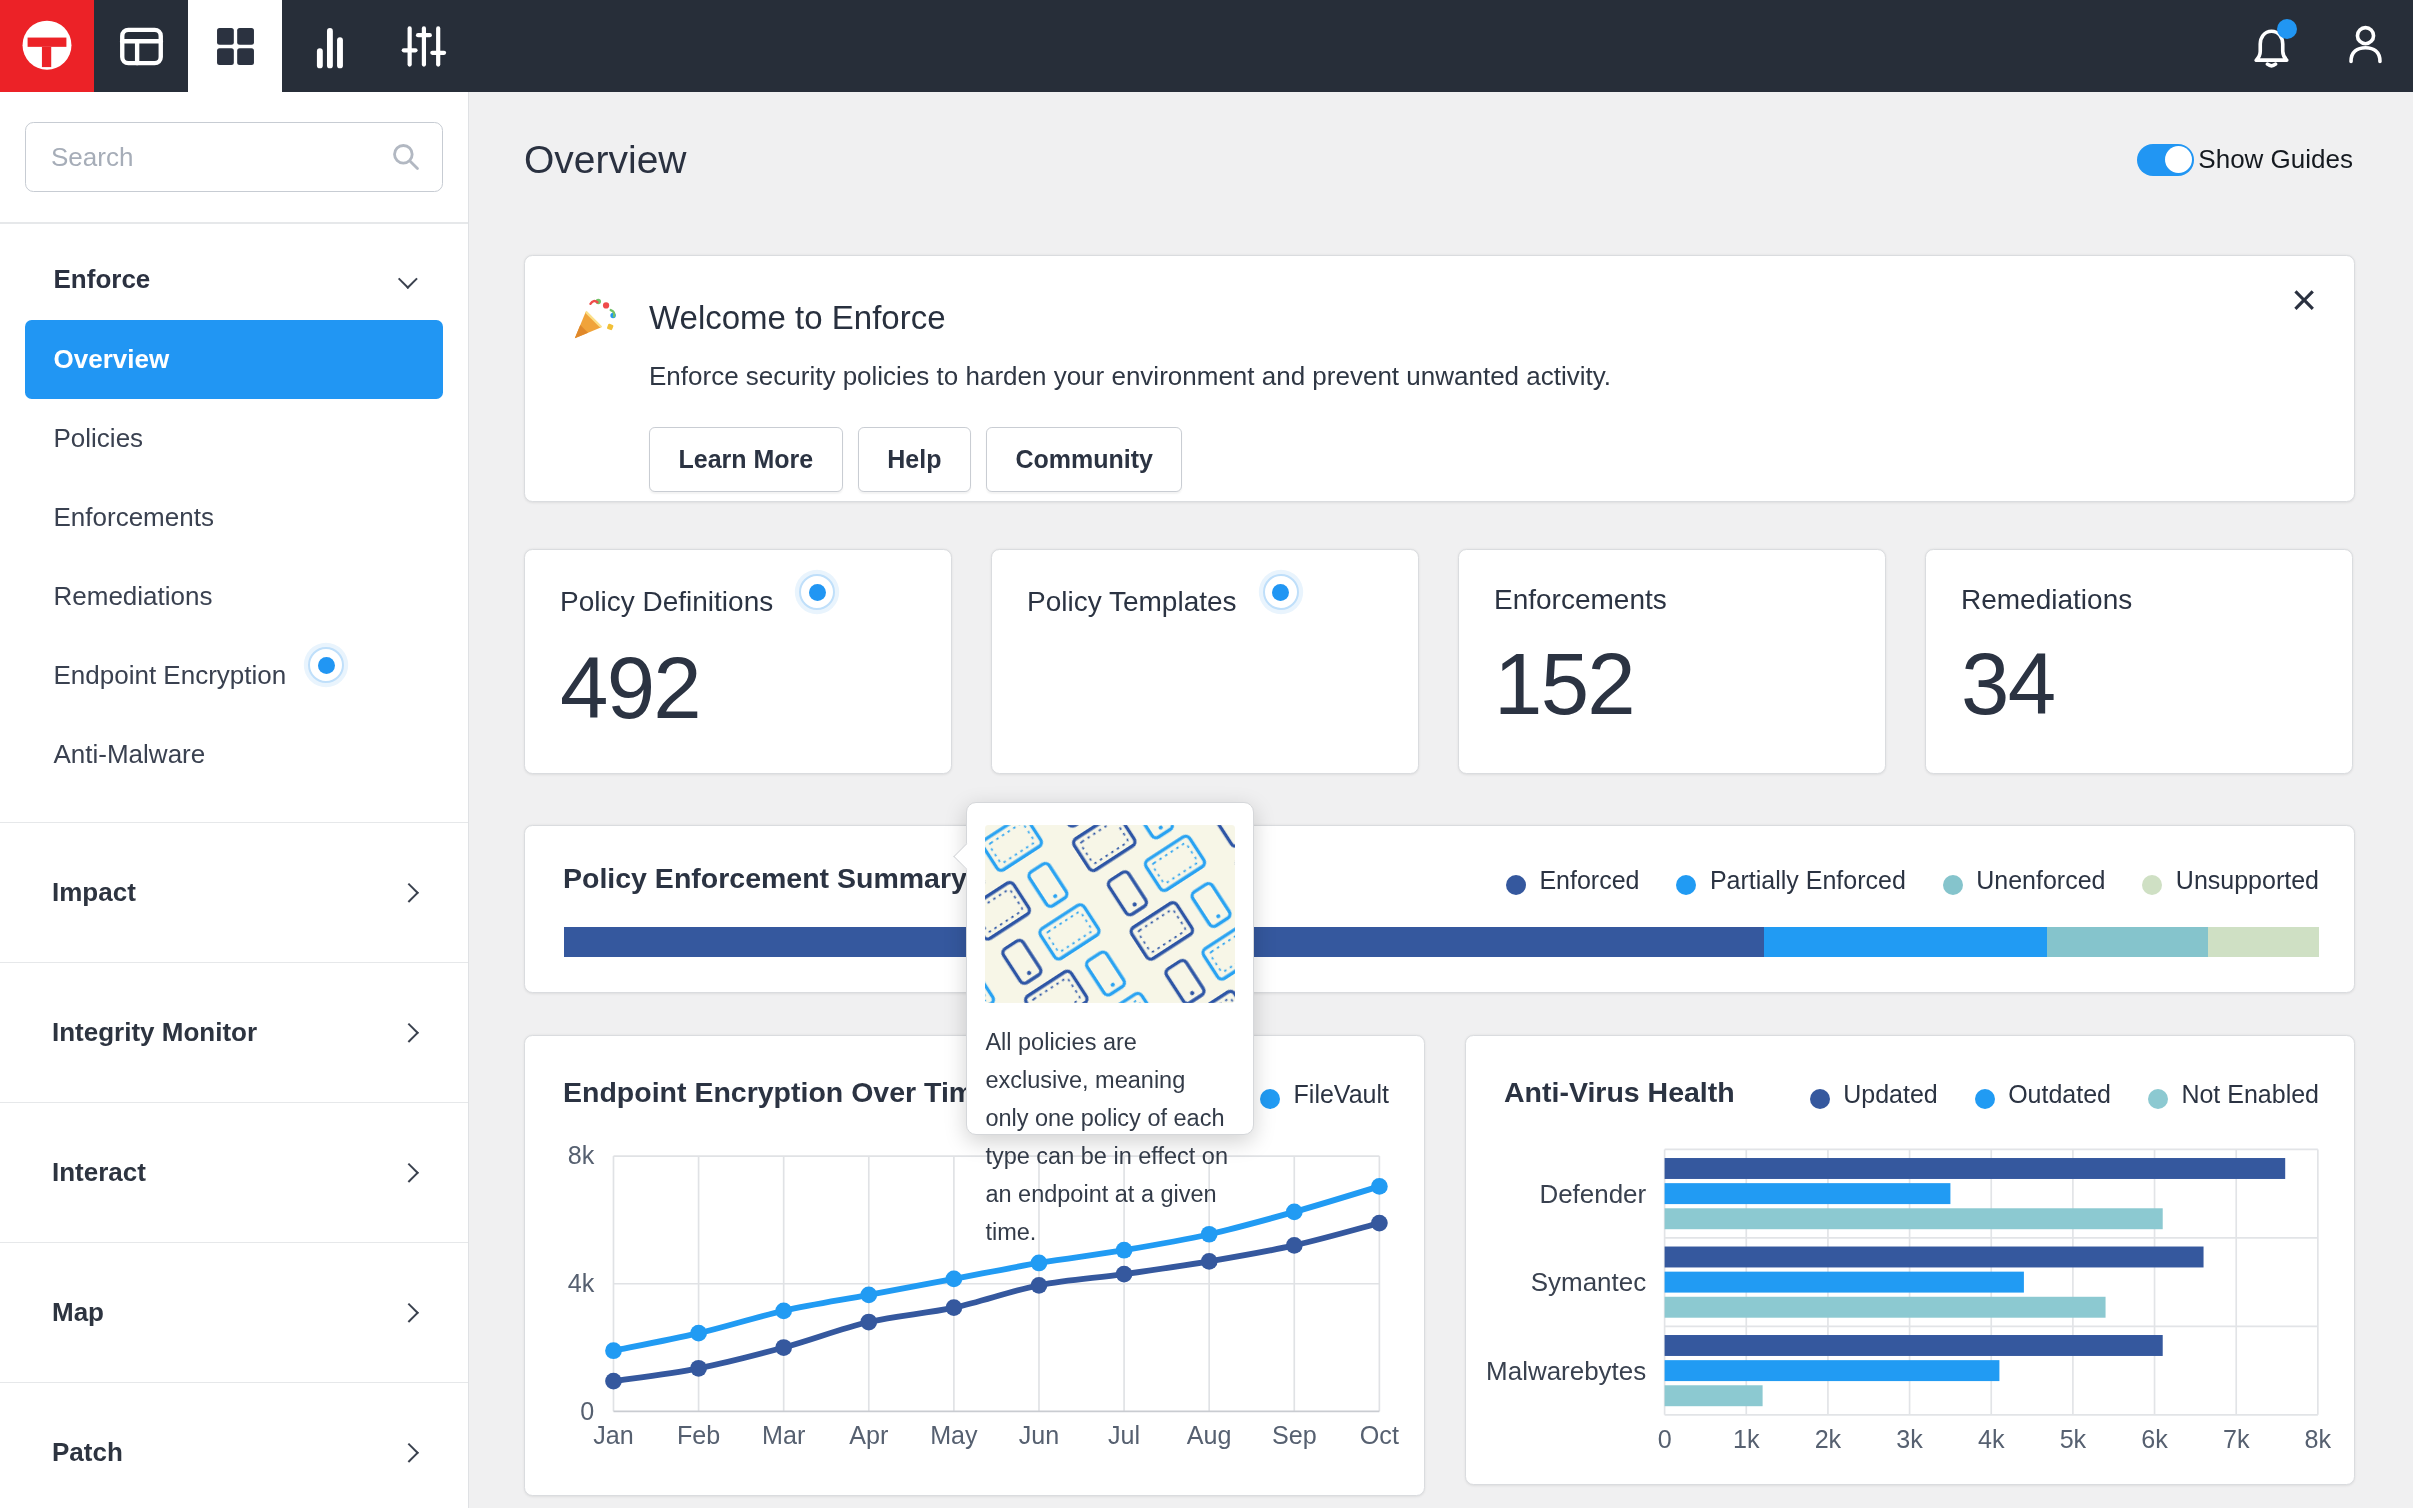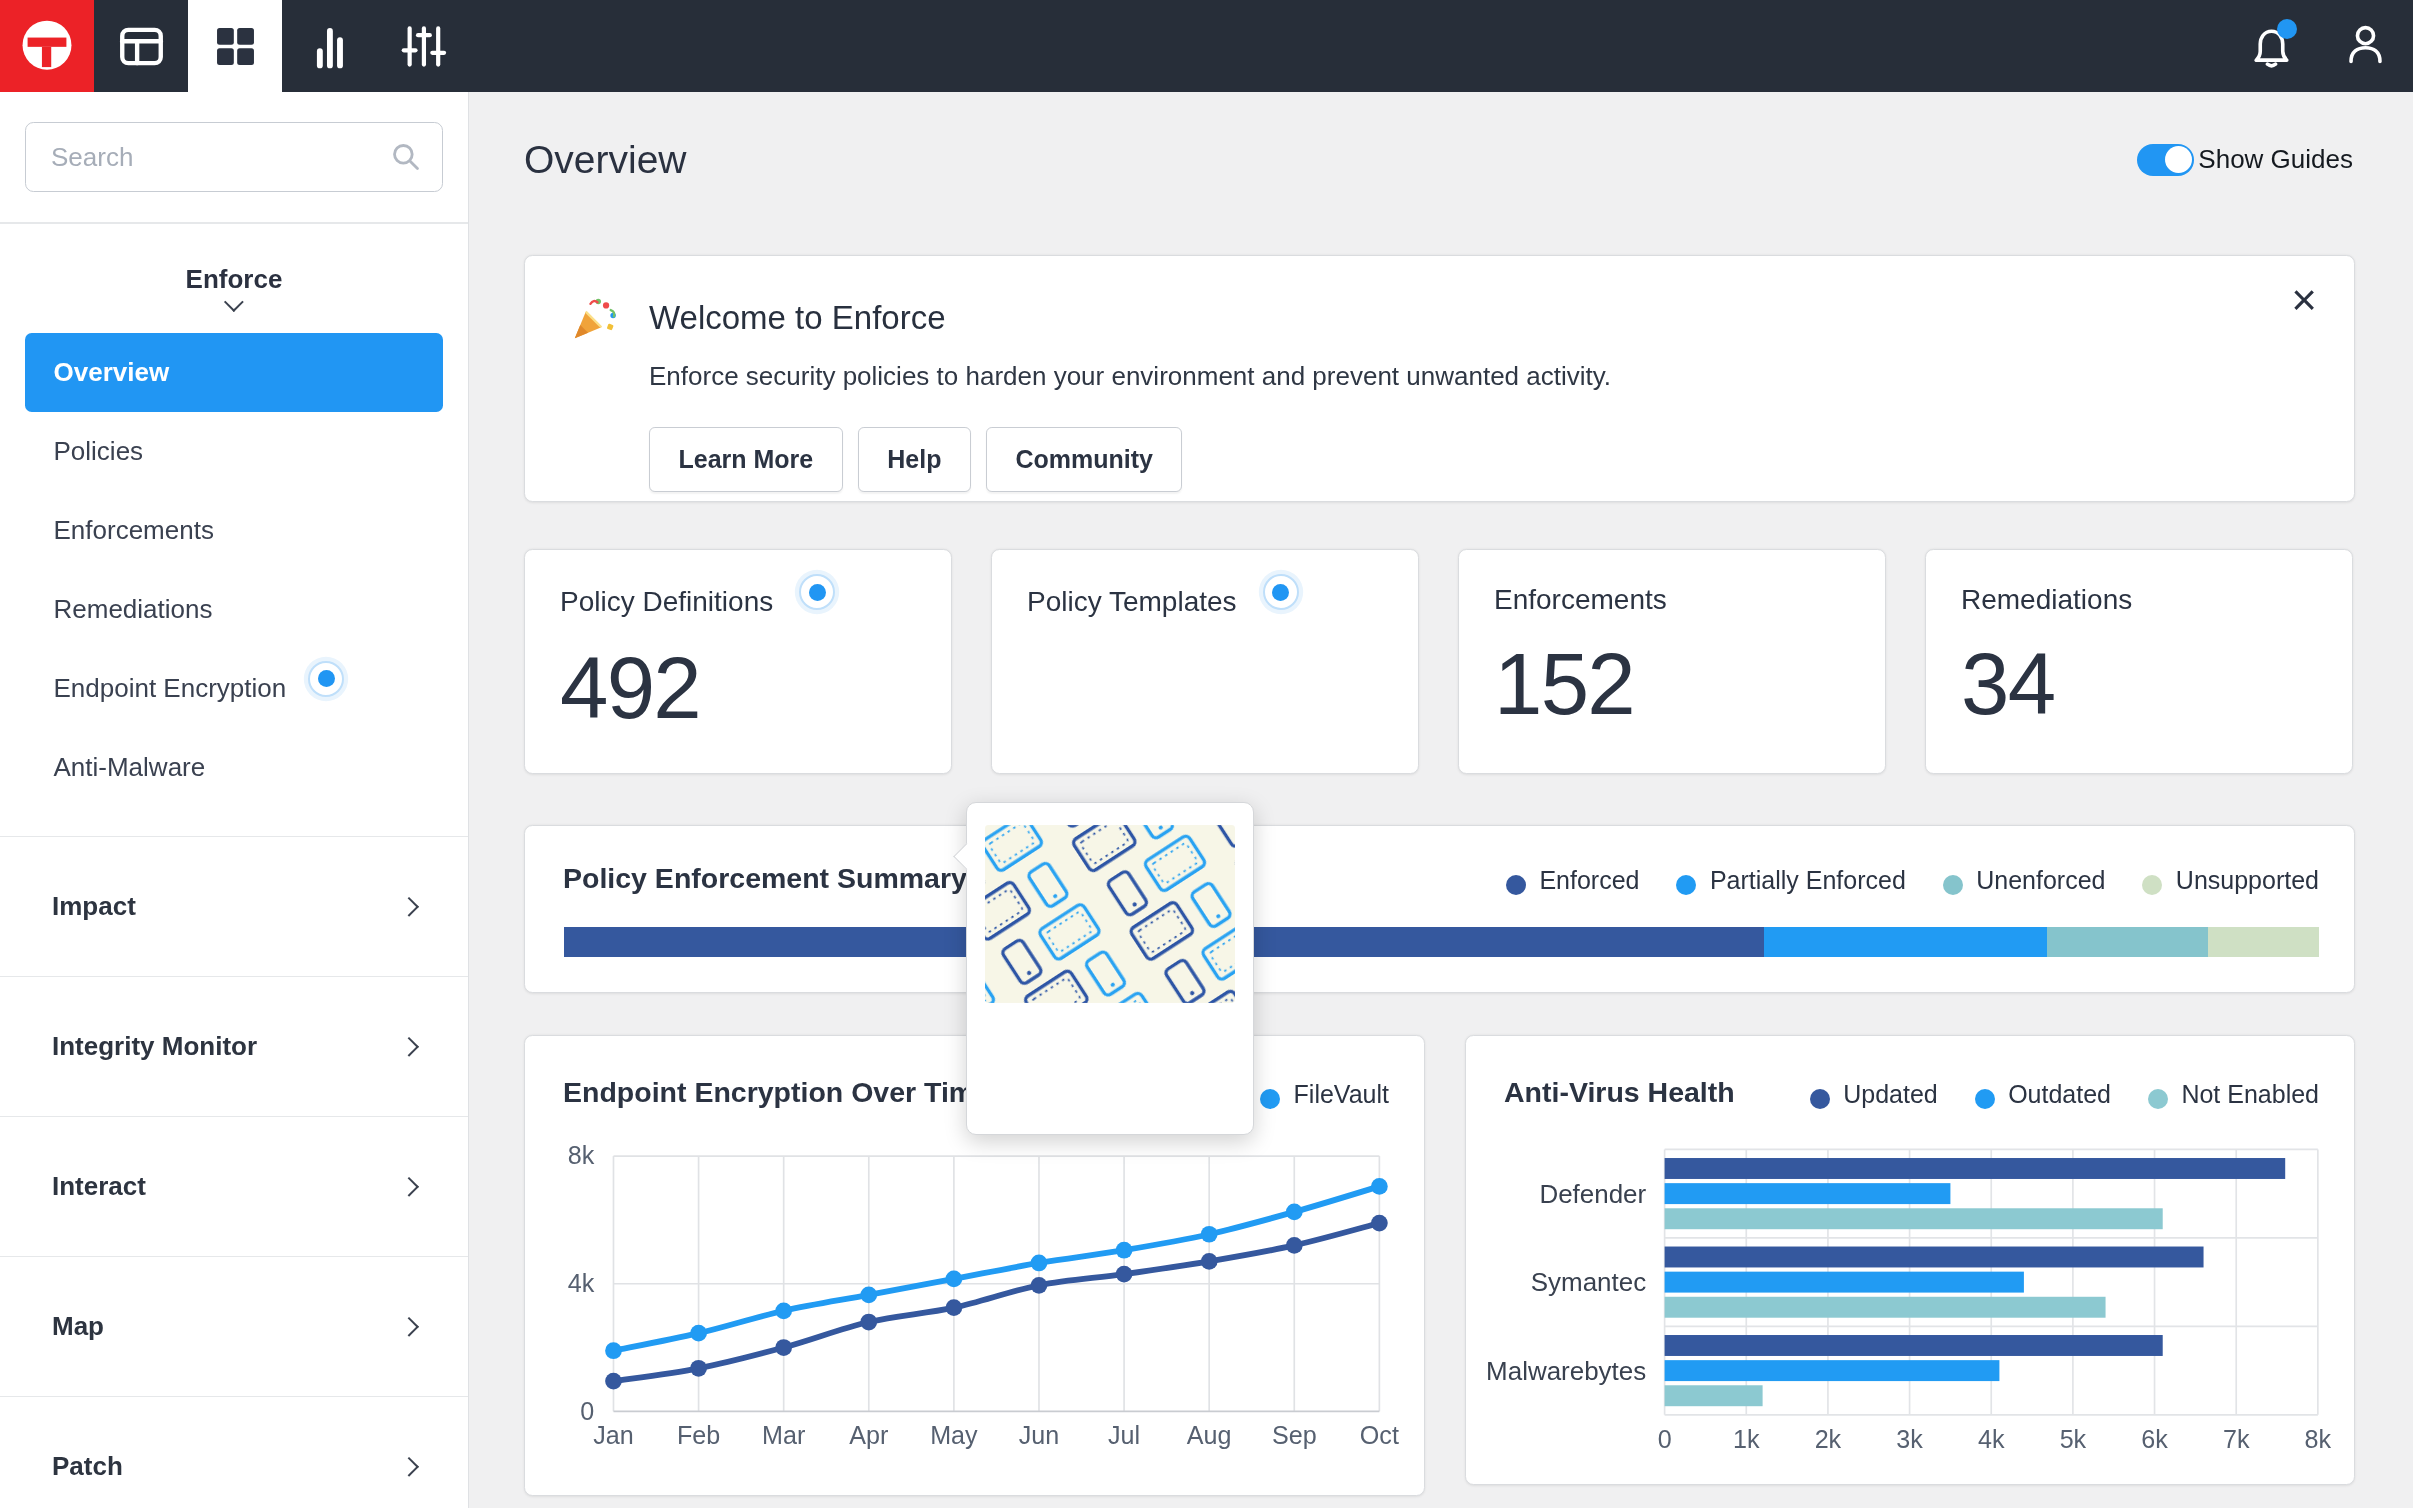--- a/index.html
+++ b/index.html
@@ -27,7 +27,7 @@
   .search-icon{position:absolute;right:22px;top:20px;}
   .sb-divider{height:1.7px;background:#e6e8ea;margin-top:30px;}
   .enforce-section{padding:40px 25px 0 25px;}
-  .section-head{display:flex;align-items:center;justify-content:space-between;padding:0 28.5px 25px 28.5px;flex-direction:column;}
+  .section-head{display:flex;align-items:center;justify-content:space-between;padding:0 28.5px 25px 28.5px;}
   .section-title{font-size:26px;font-weight:700;color:#2b3140;}
   .nav-item{height:79px;display:flex;align-items:center;padding:0 28.5px;font-size:26px;color:#3a4150;
             border-radius:6.7px;cursor:pointer;}

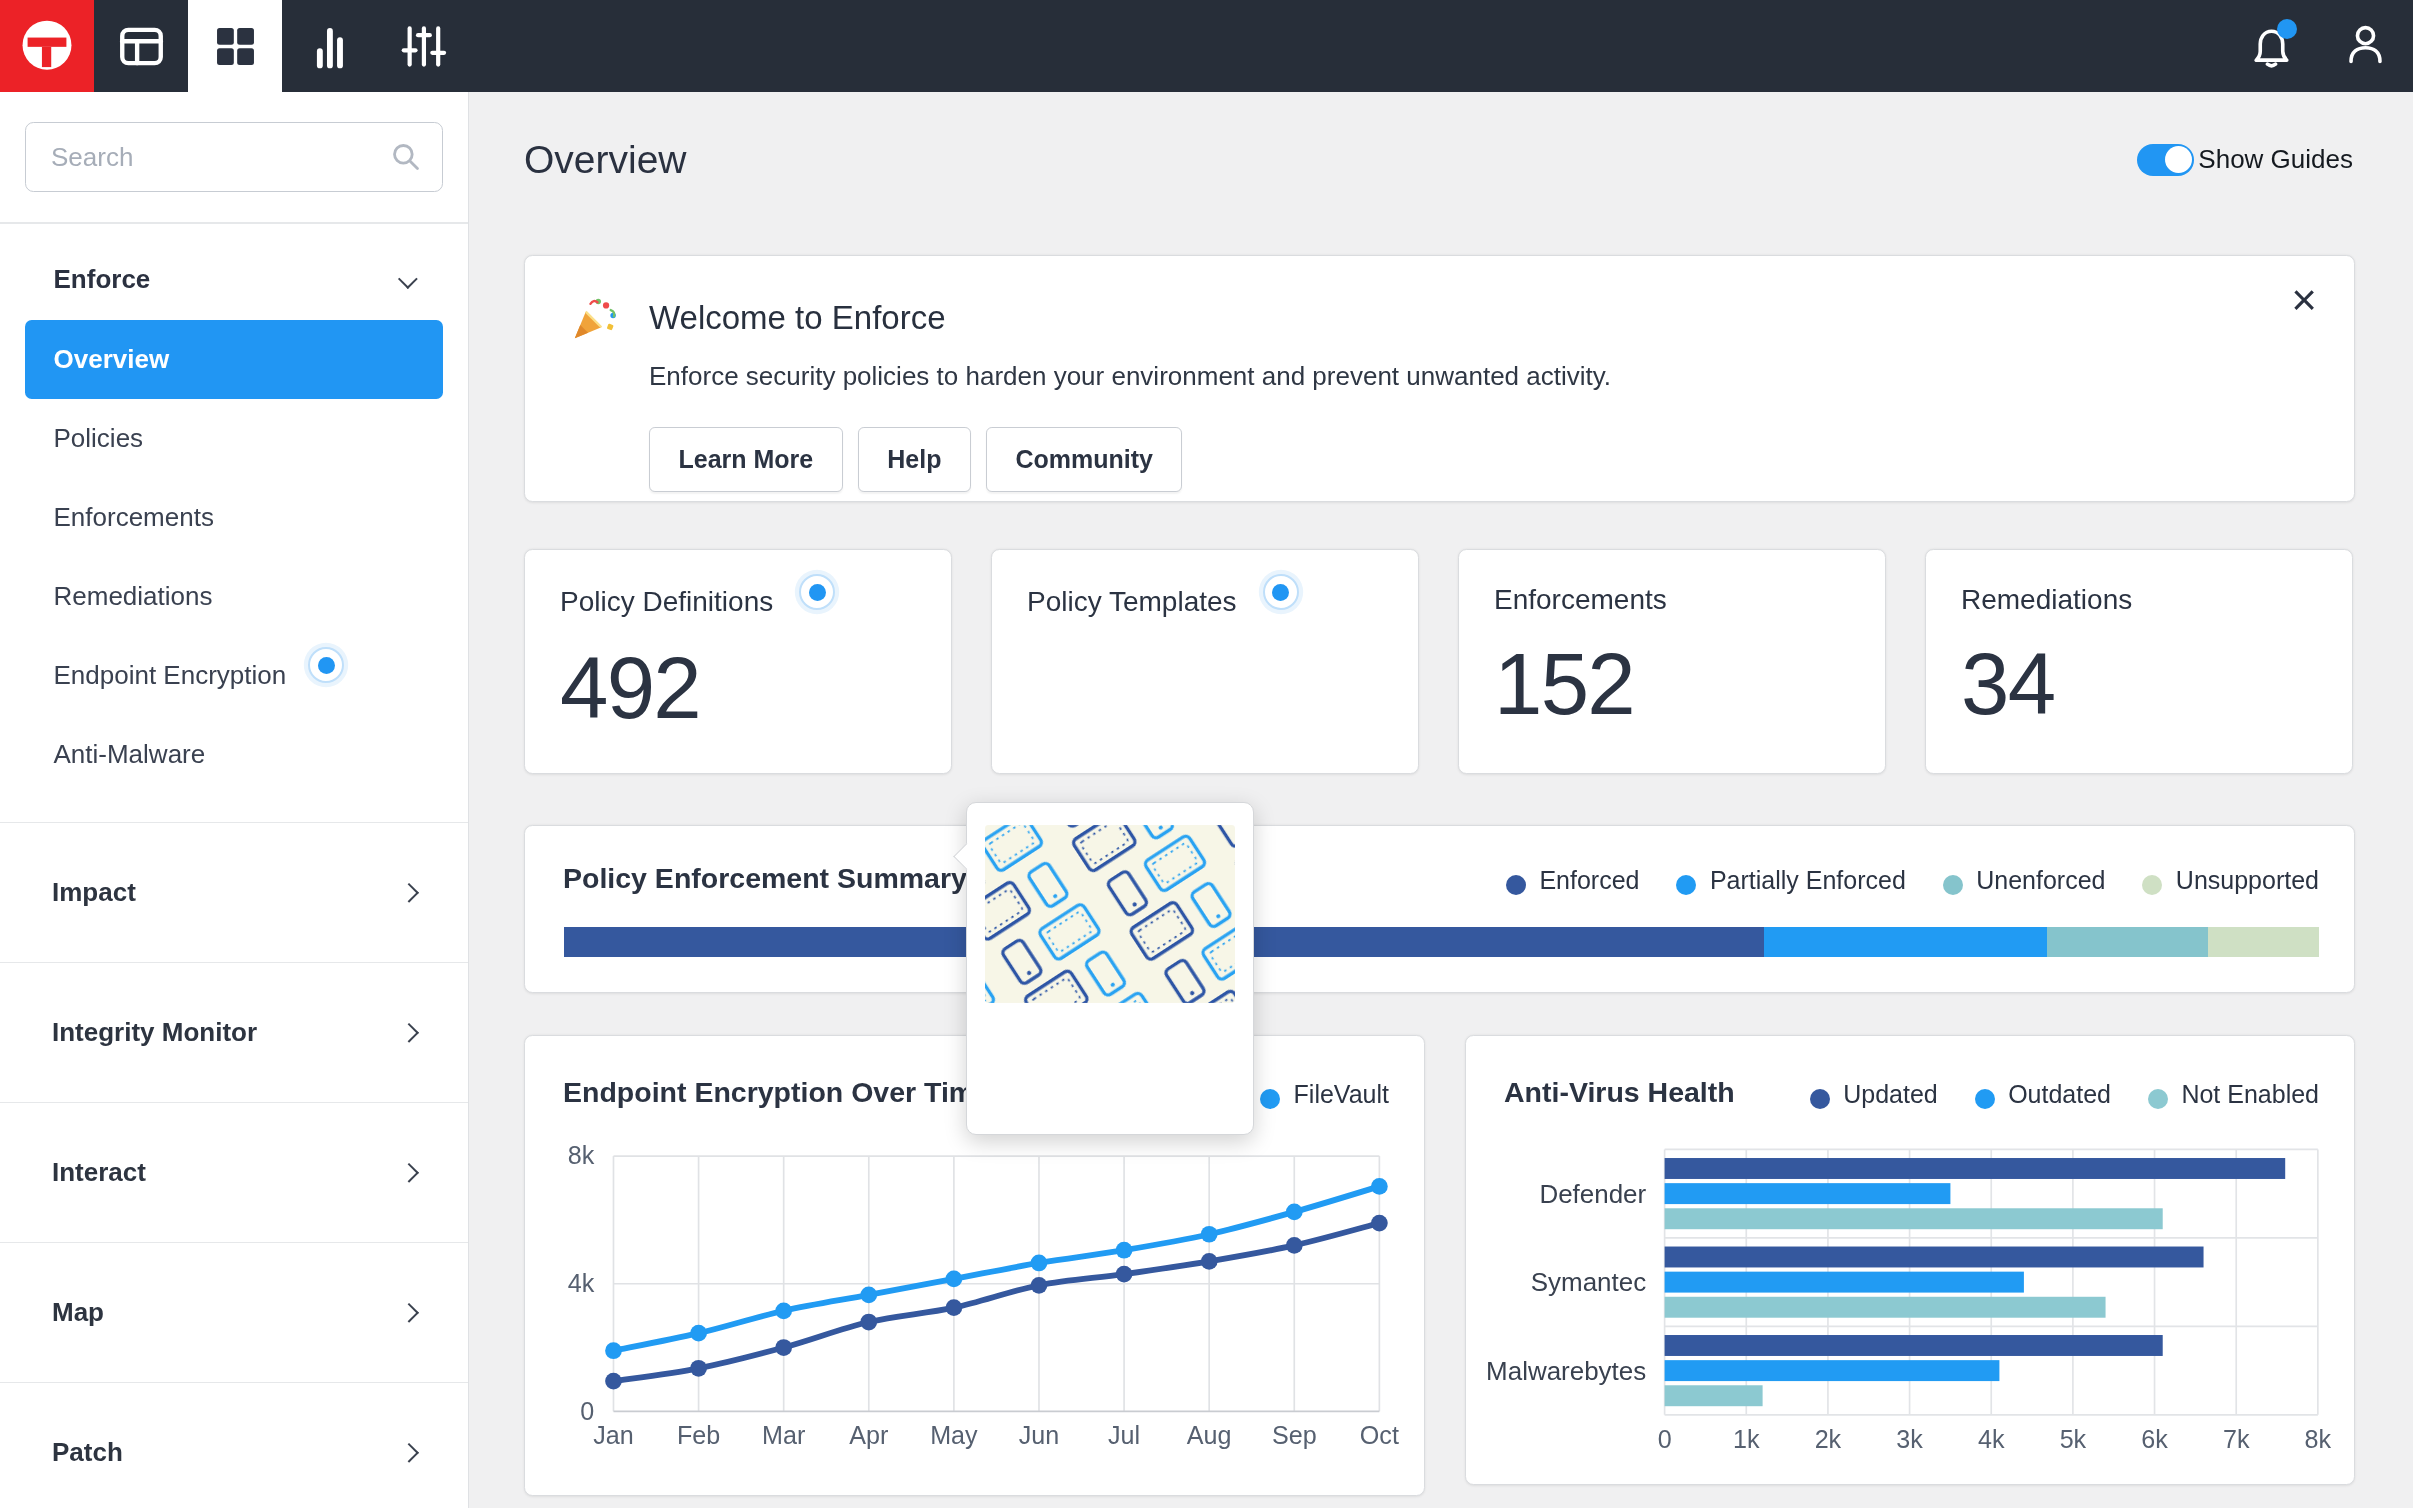--- a/index.html
+++ b/index.html
@@ -476,6 +476,7 @@
         <rect width="298" height="212" fill="#f7f6e7"></rect>
         <rect width="298" height="212" fill="url(#dev)"></rect>
       </svg>
+      <div class="tooltip-text">All policies are exclusive, meaning only one policy of each type can be in effect on an endpoint at a given time.</div>
     </div>
 
   </main>

